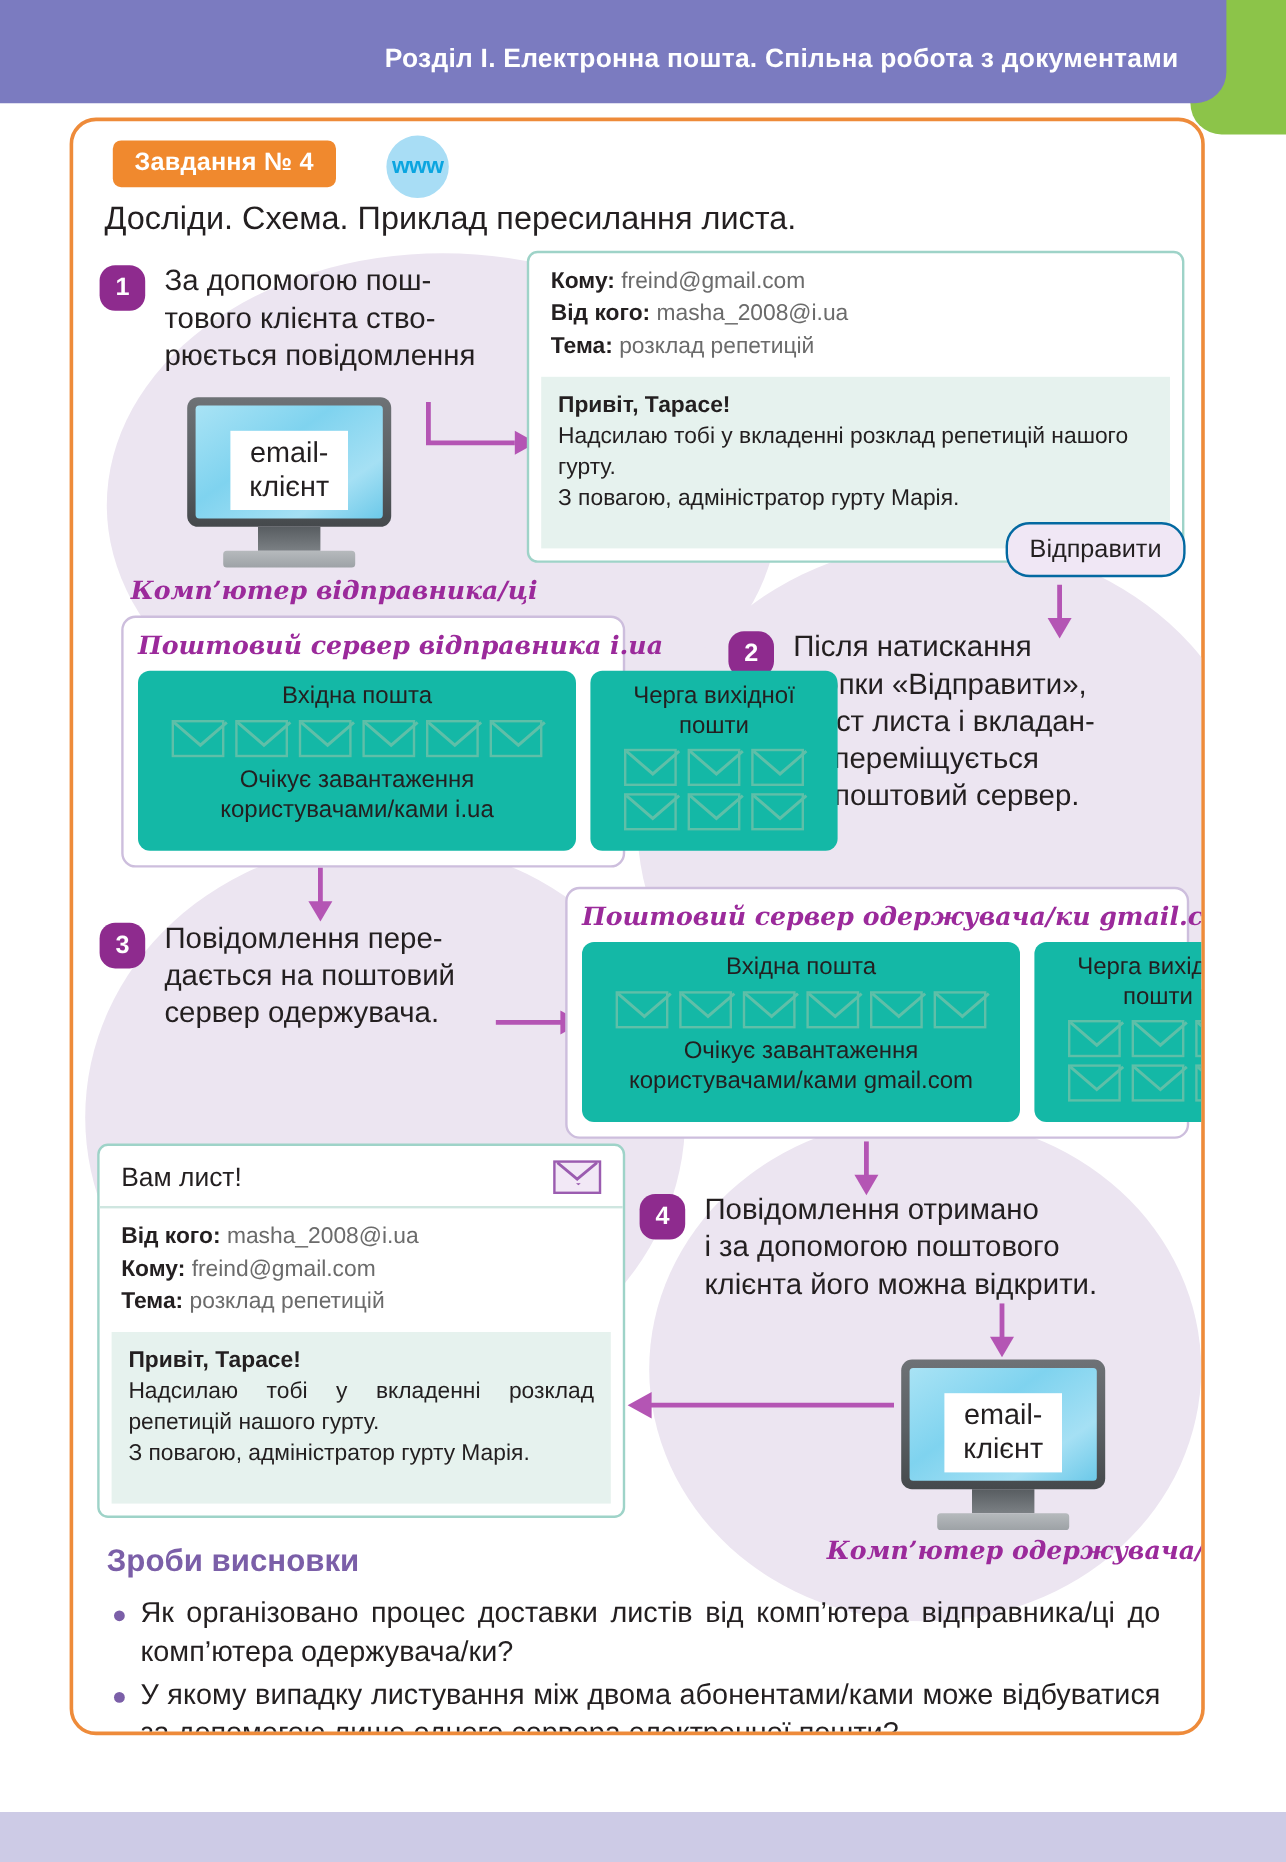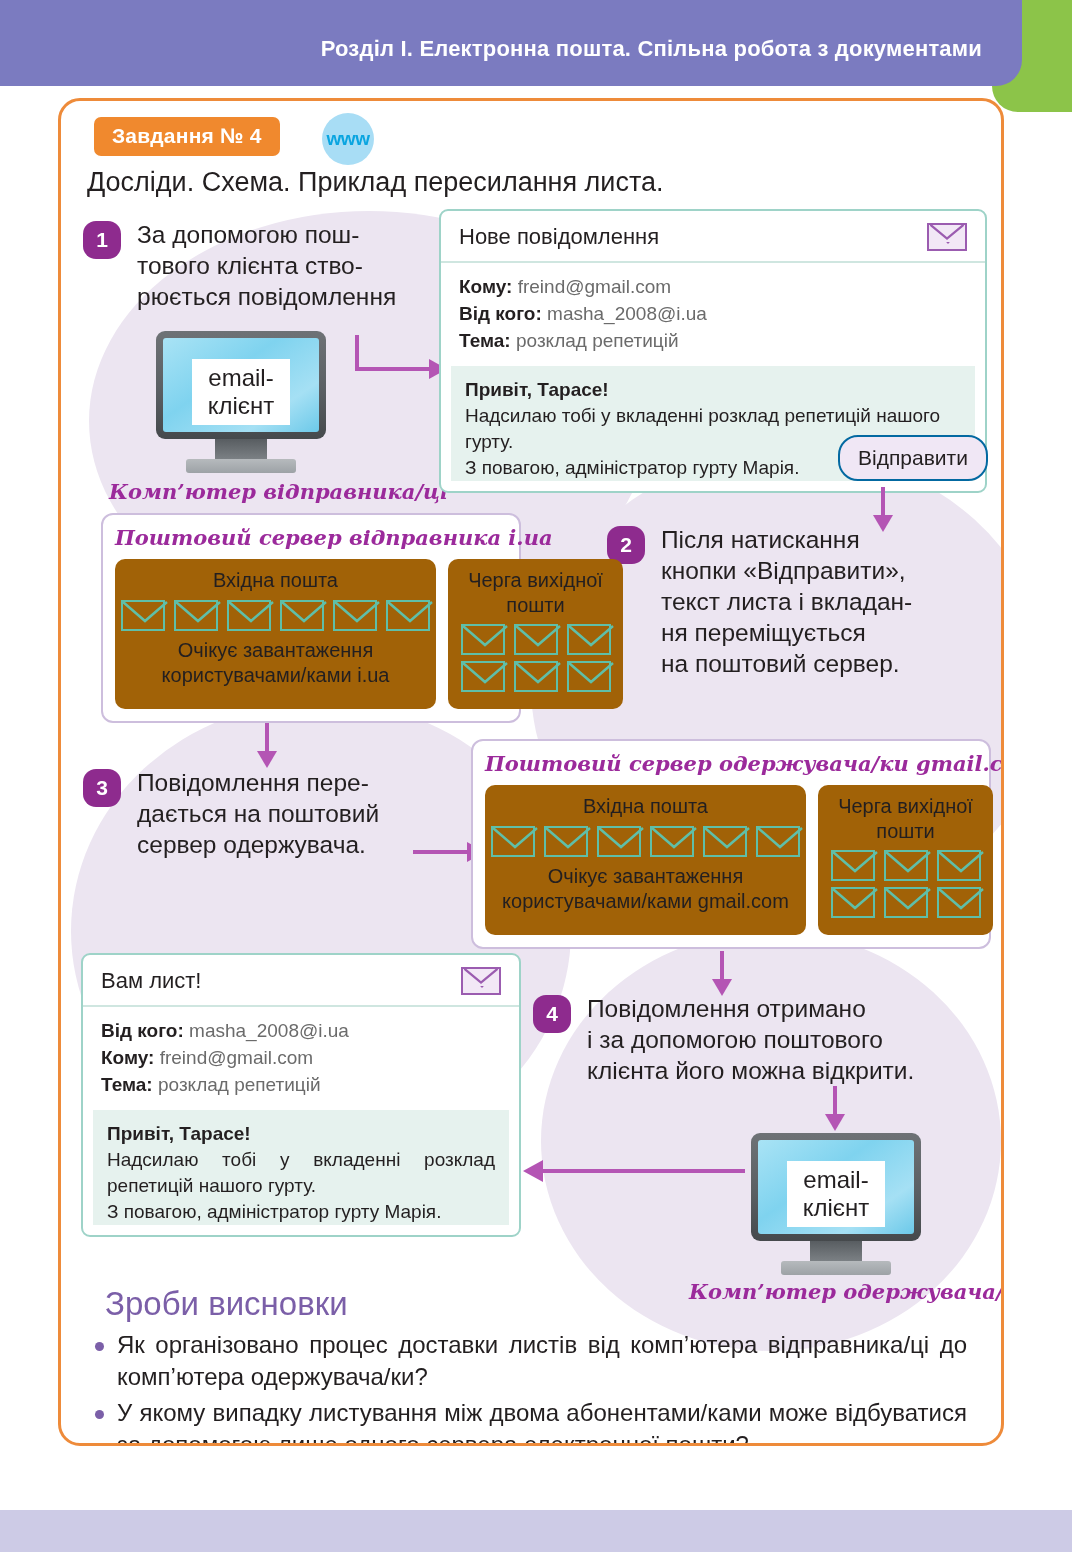--- a/index.html
+++ b/index.html
@@ -406,14 +406,6 @@
     </div>
 
     <div class="msg-panel" style="left:378px; top:108px; width:548px;">
-      <div class="msg-title">
-        <span>Нове повідомлення</span>
-        <span class="env-icon-lg">
-          <svg class="env-flap" width="40" height="24" viewBox="0 0 40 24">
-            <path d="M2 2 L20 17 L38 2" fill="none" stroke="#9b5cb0" stroke-width="2.5"></path>
-          </svg>
-        </span>
-      </div>
       <div class="msg-fields">
         <div>
           <b>Кому:</b>

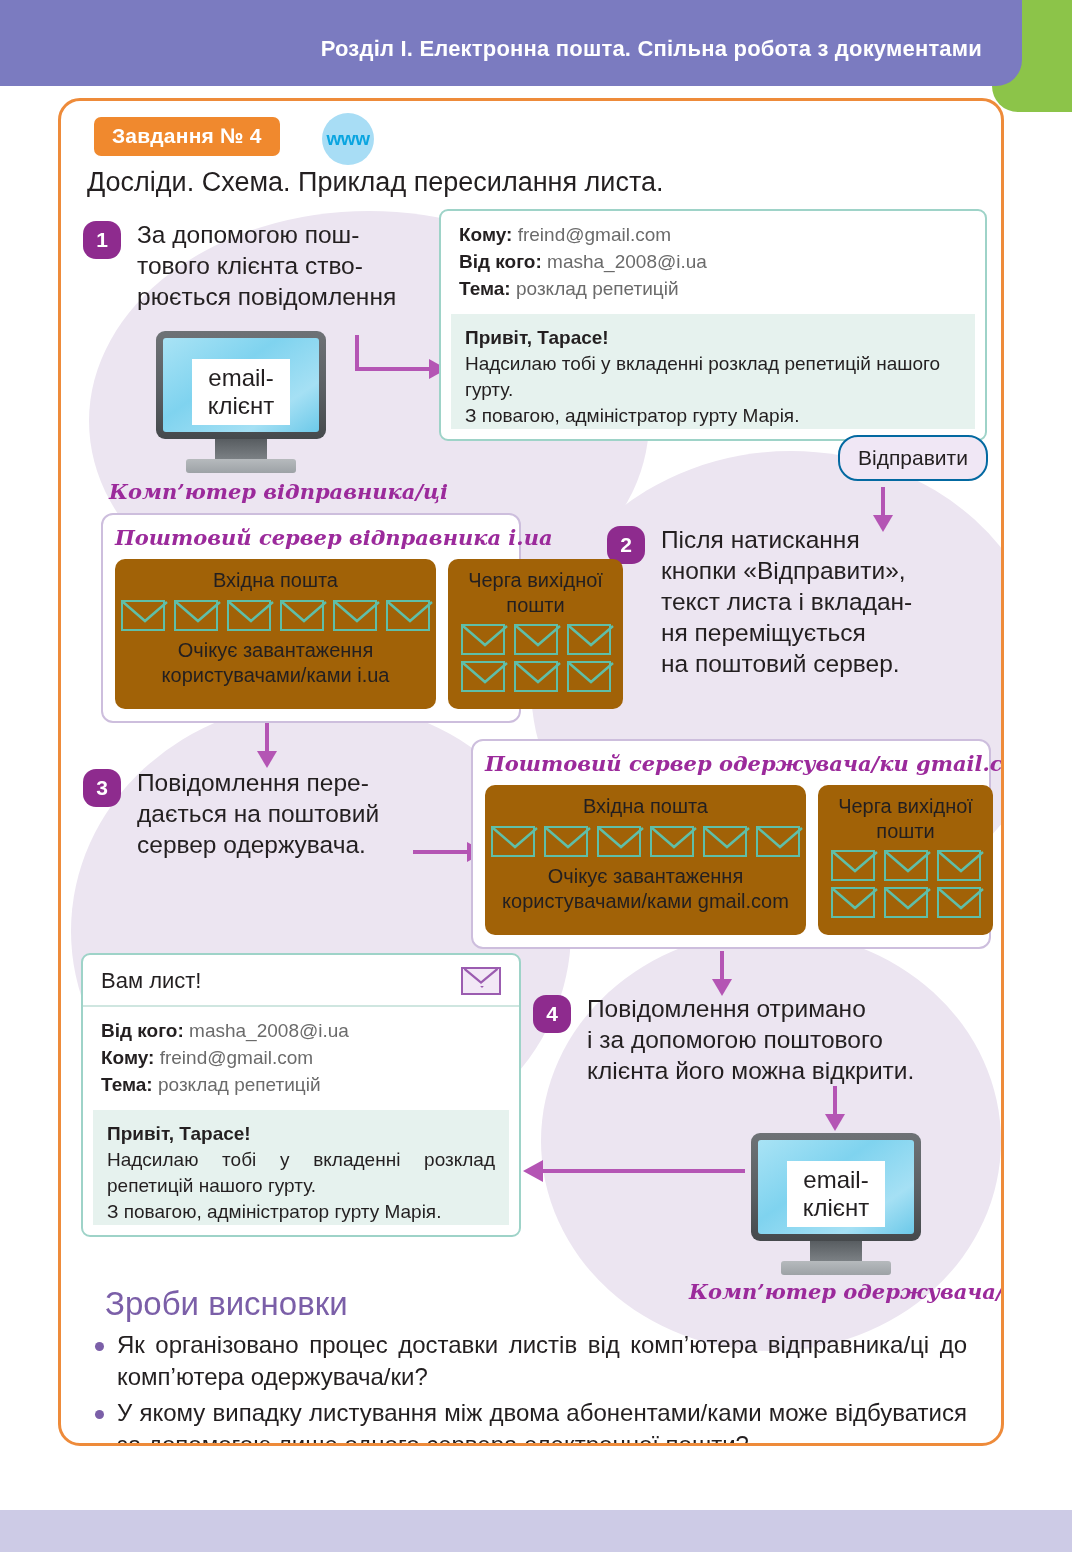--- a/index.html
+++ b/index.html
@@ -246,7 +246,7 @@
   .msg-body {
     margin: 6px 10px 10px;
     background: #e6f2ee;
-    padding: 11px 14px 0;
+    padding: 11px 14px 28px;
     font-size: 19px;
     line-height: 26px;
     color: #231f20;

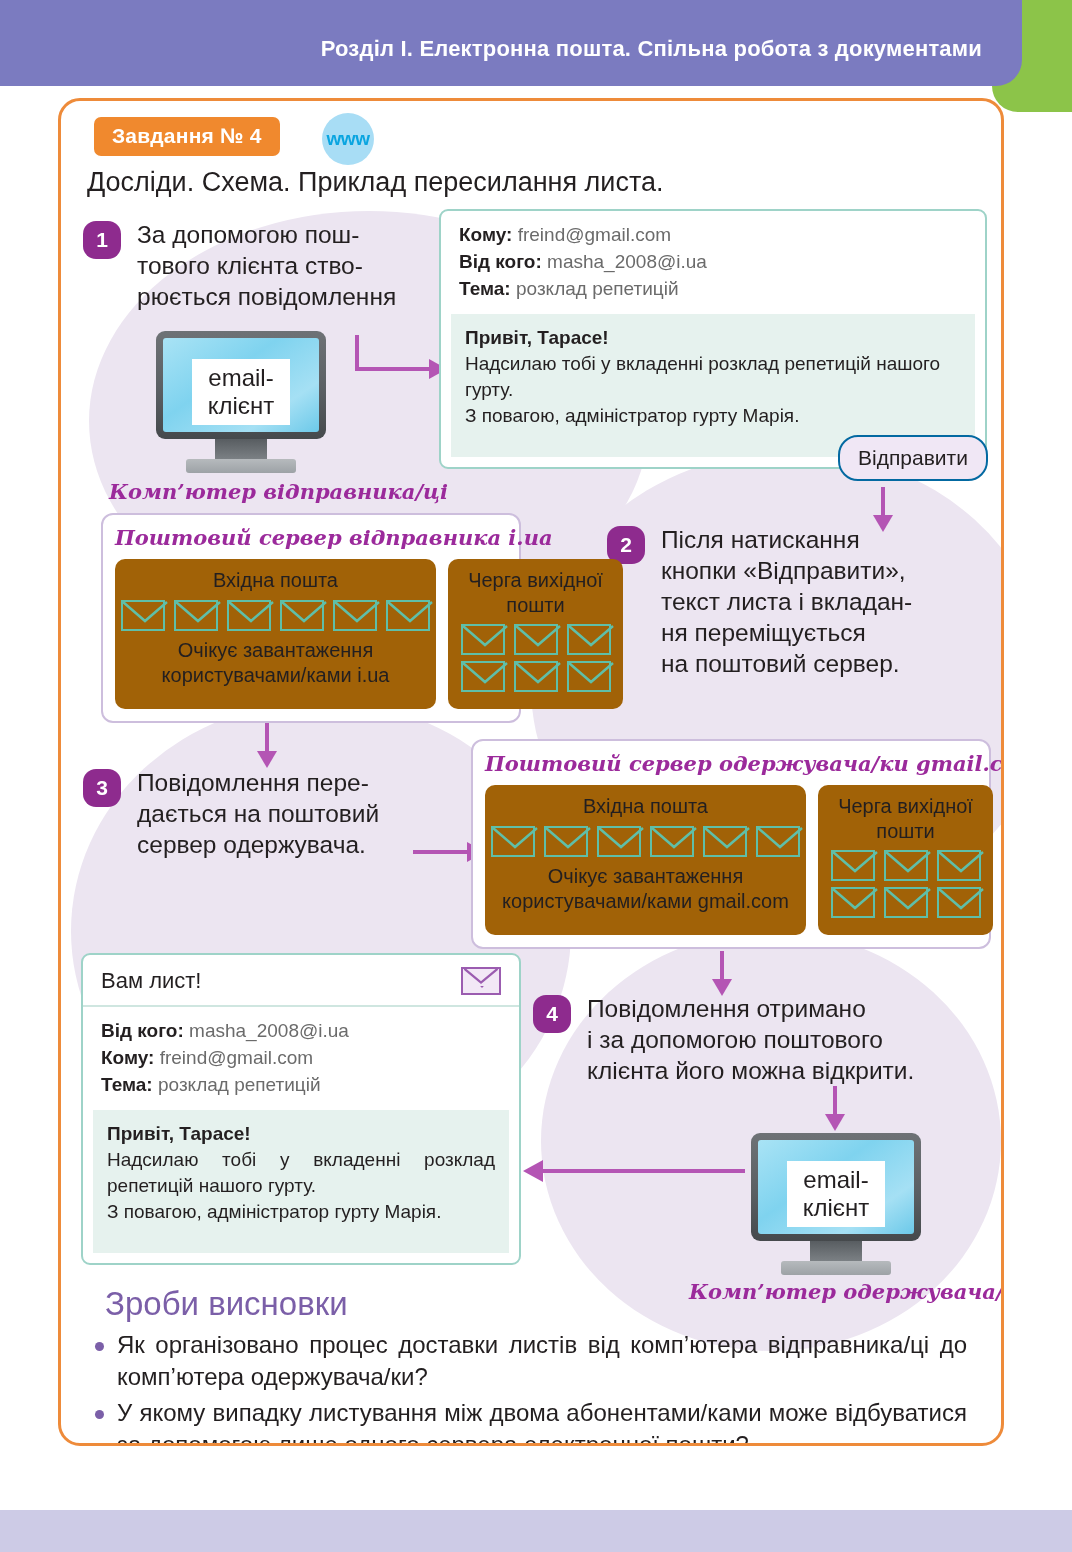--- a/index.html
+++ b/index.html
@@ -287,9 +287,9 @@
   }
   .server-cols { display: flex; gap: 12px; }
   .pane {
-    background: #a16207;
+    background: #14b8a6;
     border-radius: 10px;
-    padding: 9px 6px 11px;
+    padding: 9px 28px 11px;
     box-sizing: border-box;
   }
   .pane-inbox { flex: 1 1 auto; }

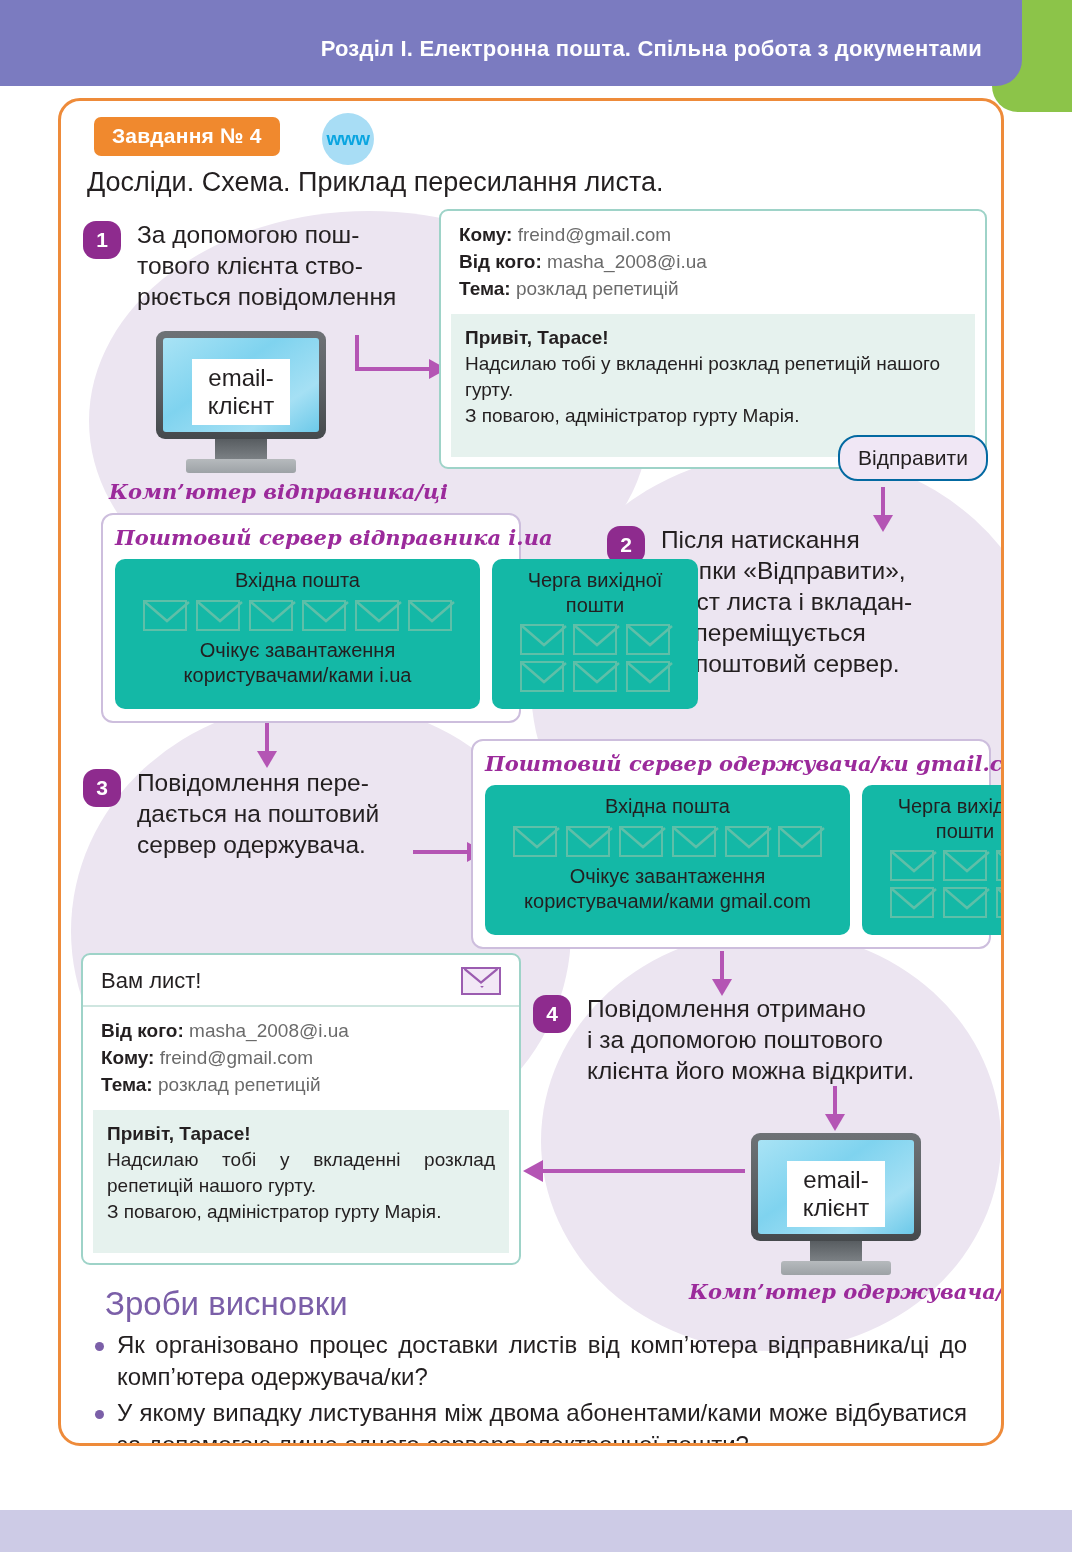--- a/index.html
+++ b/index.html
@@ -326,10 +326,10 @@
   
   .concl-title {
     position: absolute;
-    left: 44px;
+    left: 28px;
     top: 1184px;
-    font-size: 33px;
-    font-weight: normal;
+    font-size: 26px;
+    font-weight: bold;
     color: #7b5fa8;
   }
   .concl-list {

